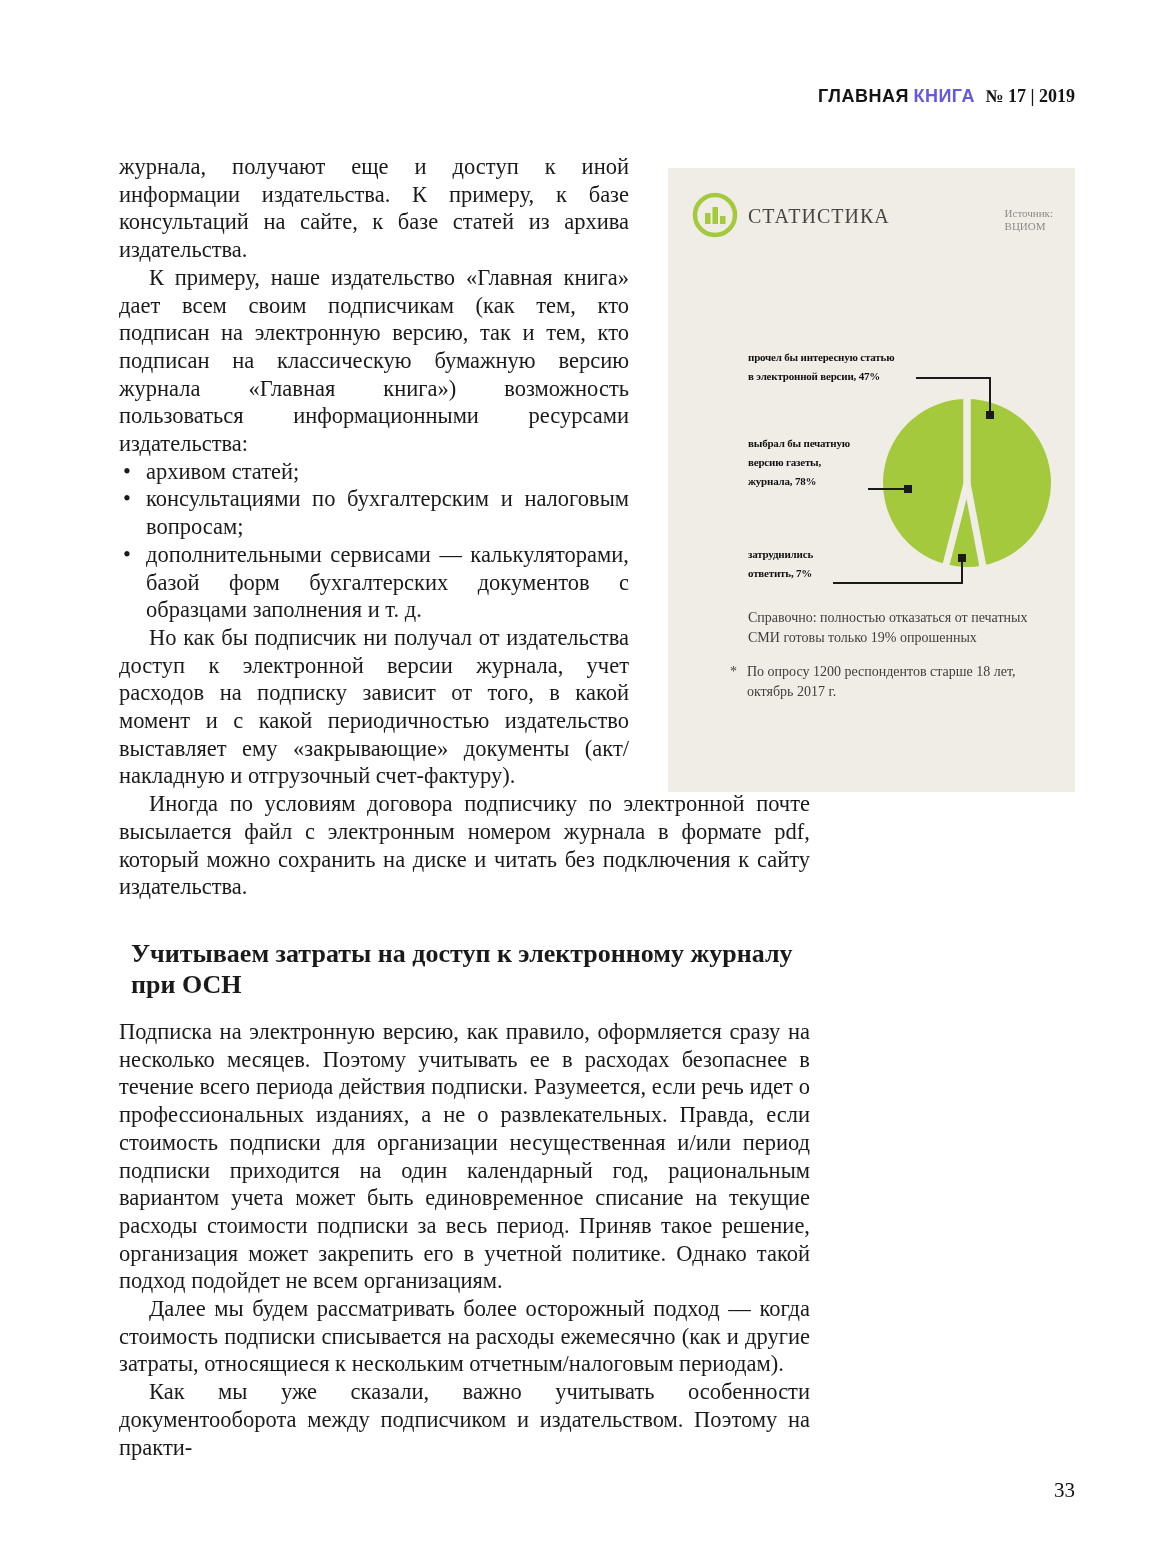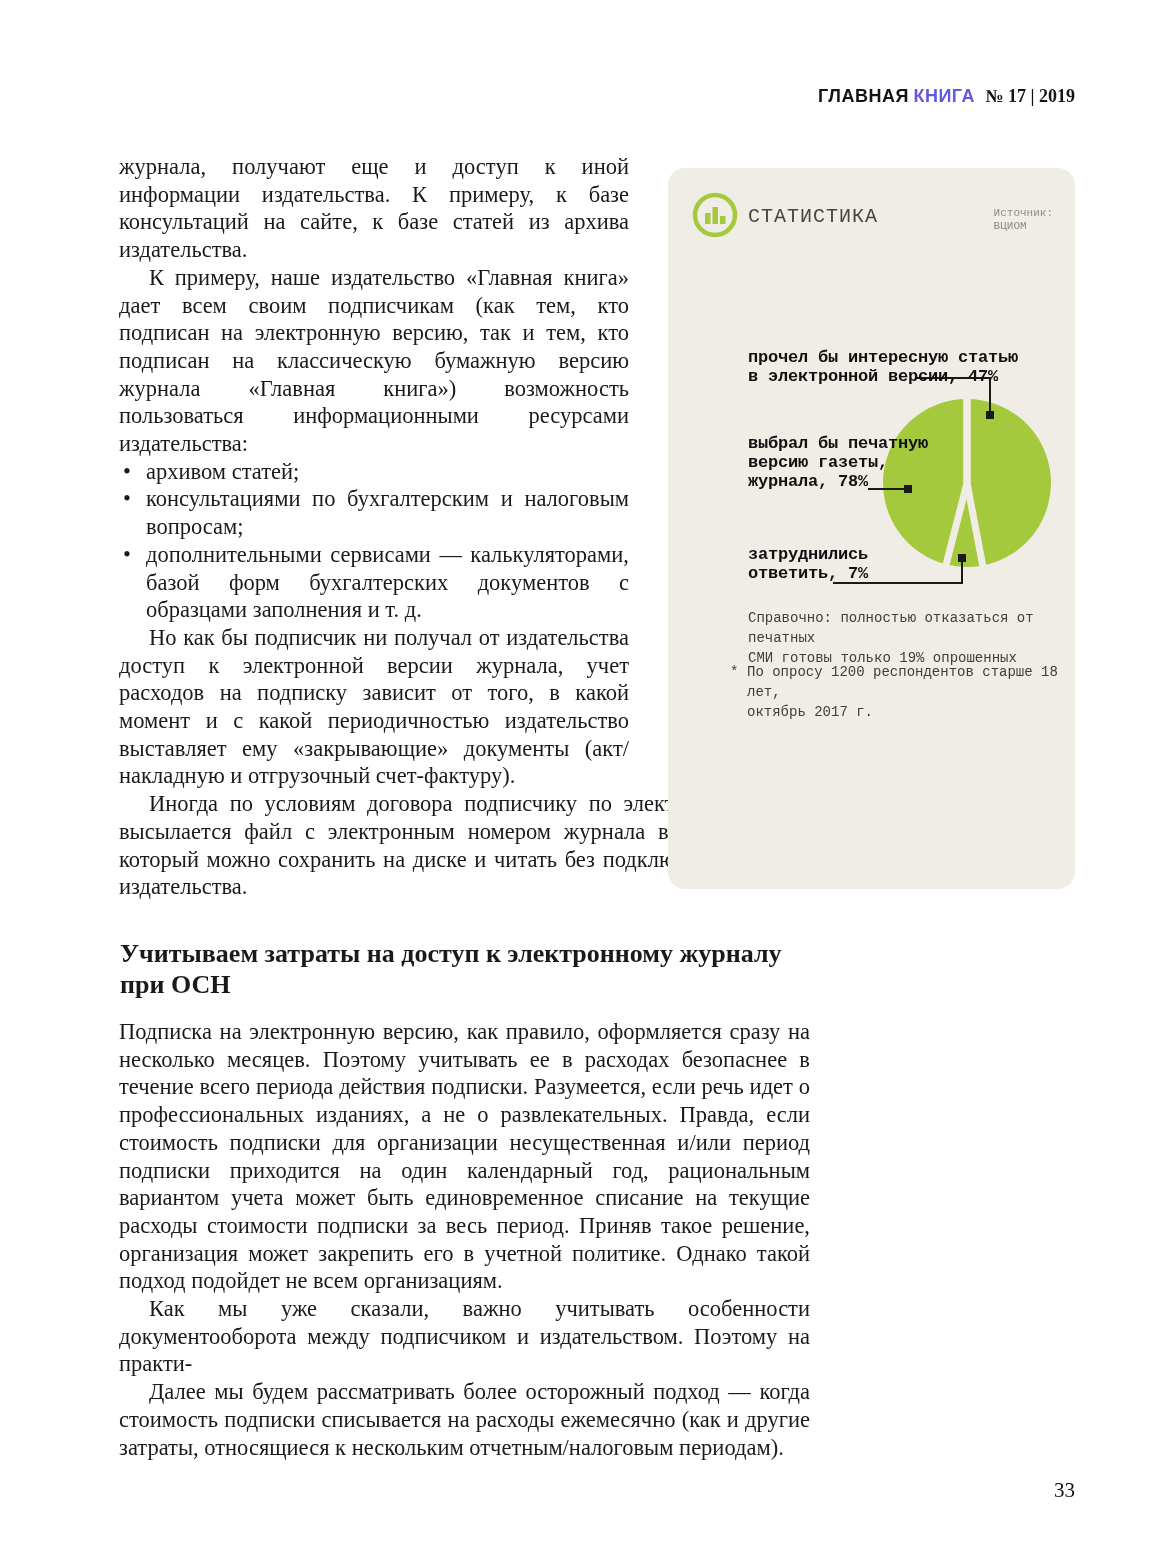--- a/index.html
+++ b/index.html
@@ -49,10 +49,9 @@
 
   
   .sidebar{
-    position:absolute;left:668px;top:168px;width:407px;height:721px;
+    position:absolute;left:668px;top:168px;width:407px;height:624px;
     background:#f0ede7;
-    font-family:Liberation Mono, monospace;
-    border-radius:17px;
+    font-family:Liberation Serif, serif;
   }
   .sb-icon{position:absolute;left:24px;top:24px;width:46px;height:46px;}
   .sb-kicker{

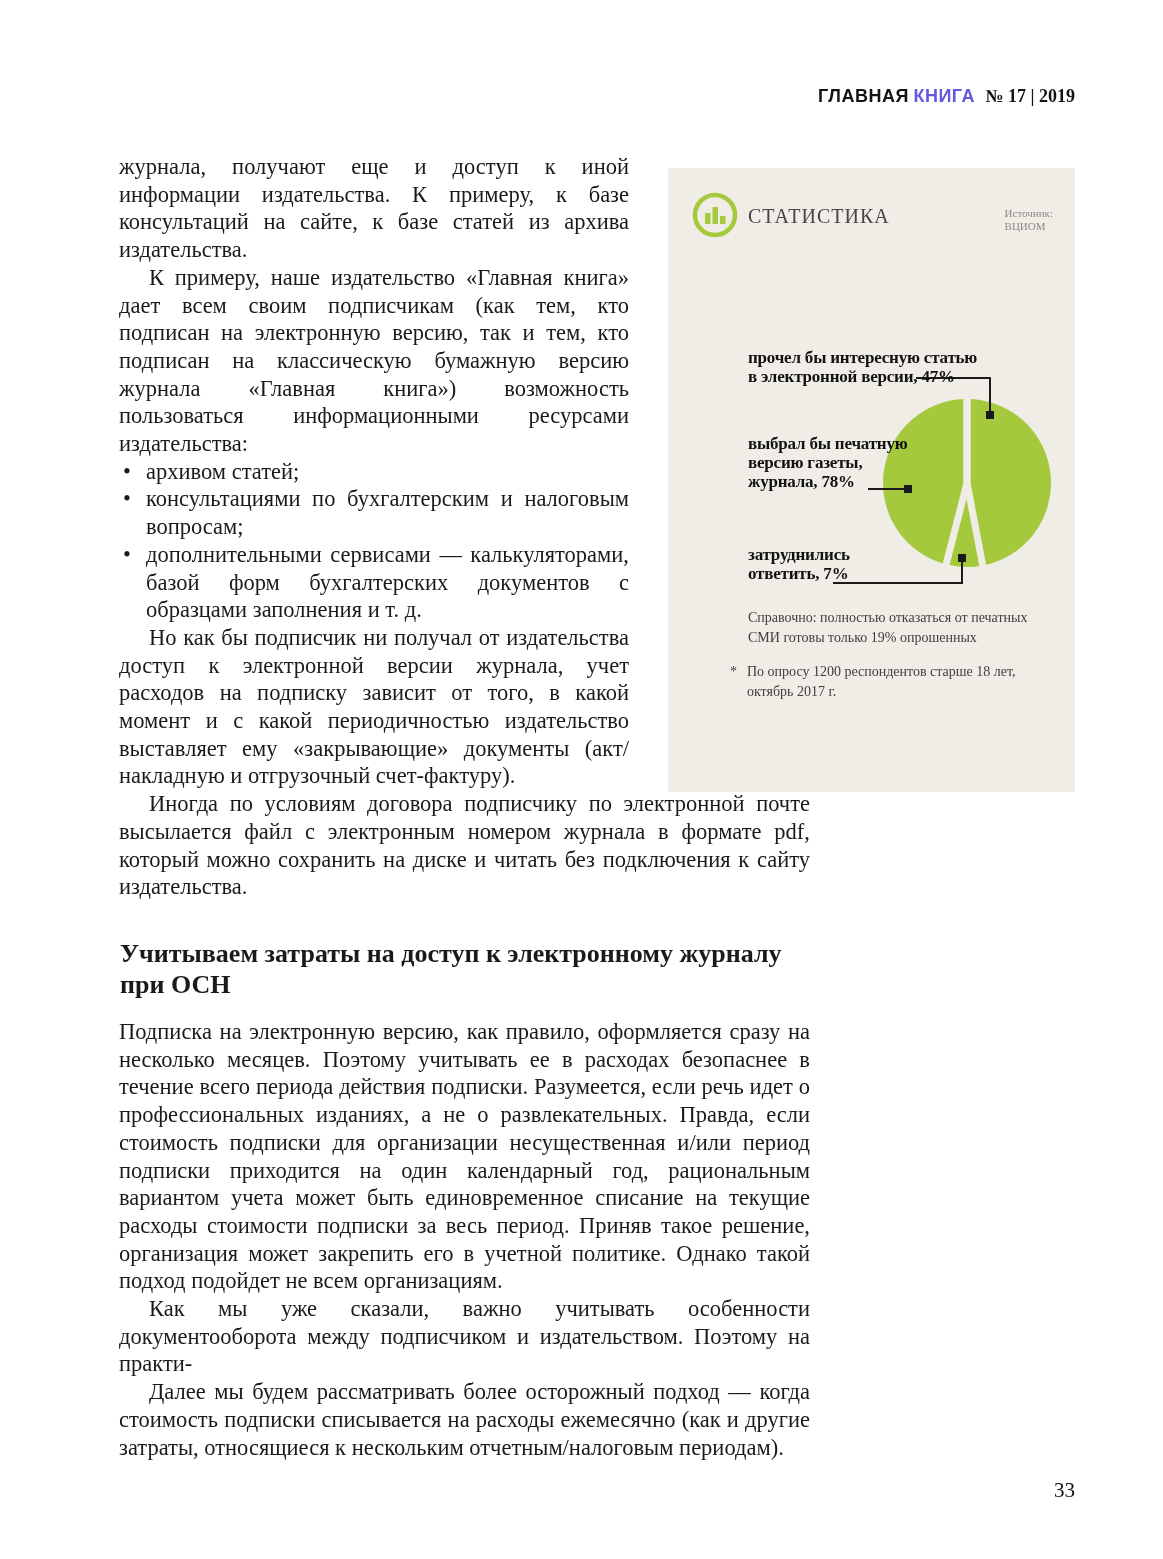--- a/index.html
+++ b/index.html
@@ -71,7 +71,7 @@
   }
   .chart-label{
     position:absolute;left:80px;
-    font-weight:bold;font-size:17px;line-height:19px;
+    font-weight:bold;font-size:11px;line-height:19px;
     letter-spacing:-0.2px;color:#111;
     white-space:pre-line;
   }

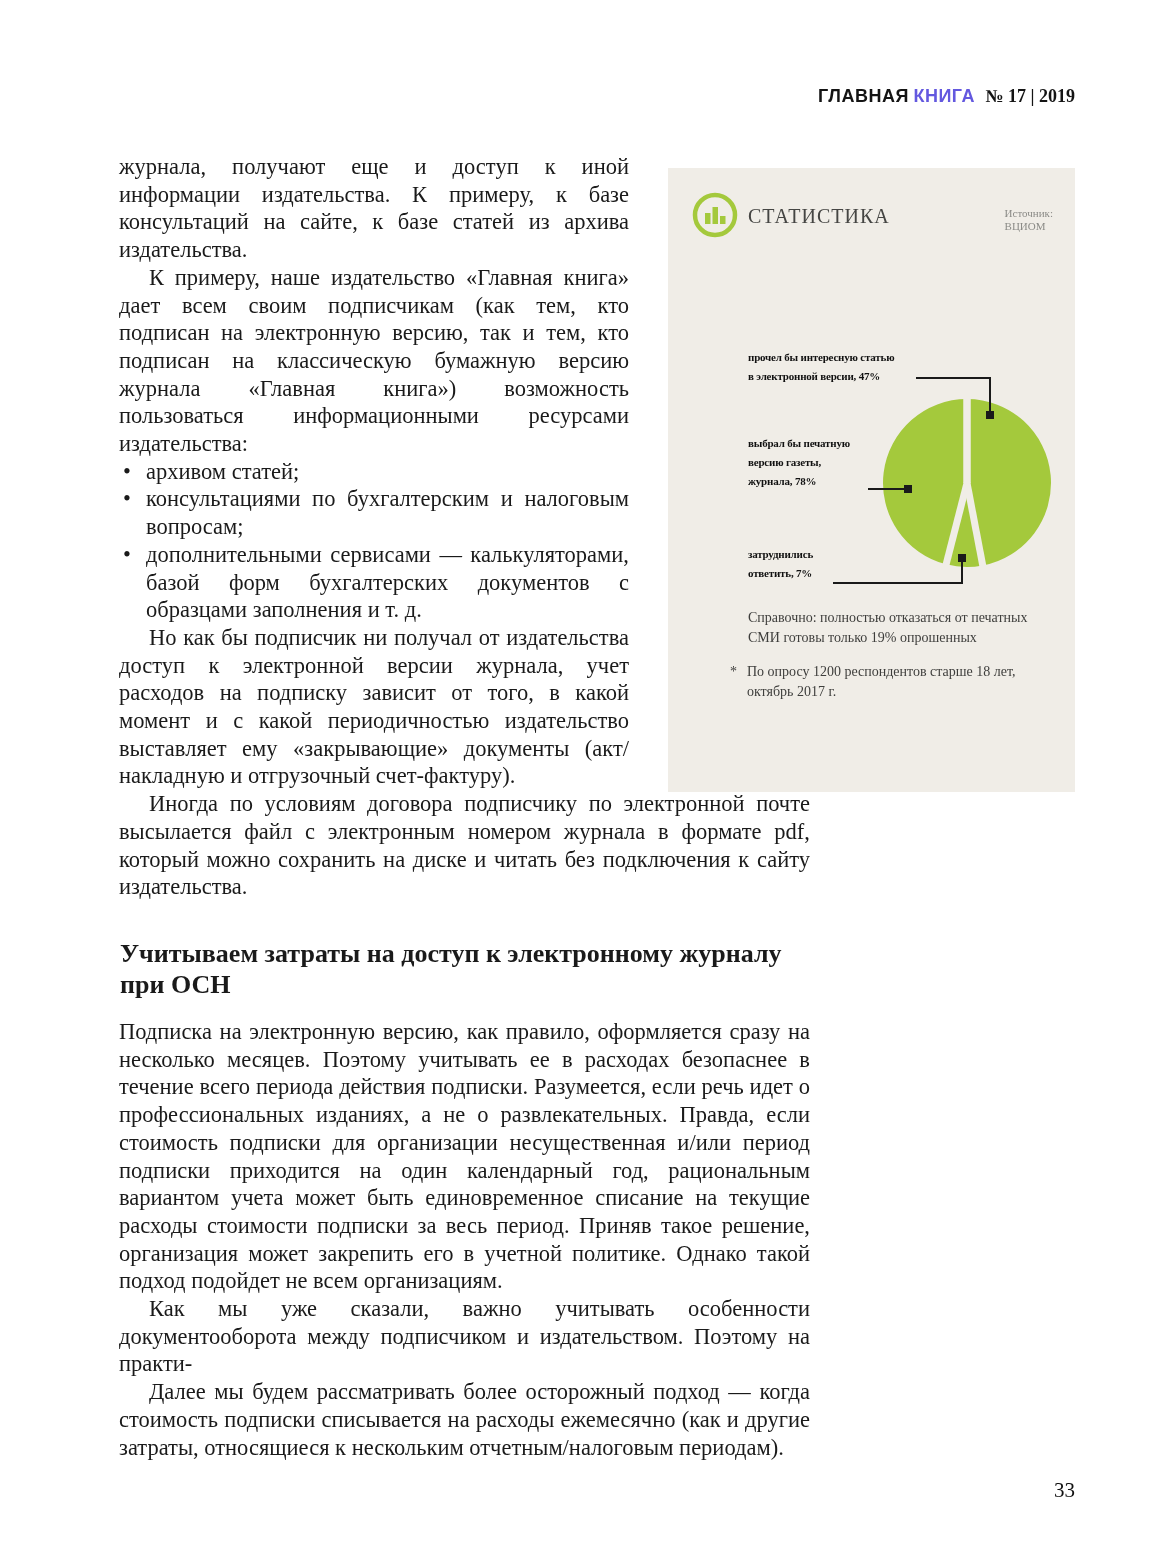--- a/index.html
+++ b/index.html
@@ -44,7 +44,7 @@
     font-family:"Liberation Serif", serif;
     font-weight:bold;font-size:26px;line-height:31px;
     text-align:left;
-    margin:37px 0 18px 1px;
+    margin:37px 0 18px 12px;
   }
 
   

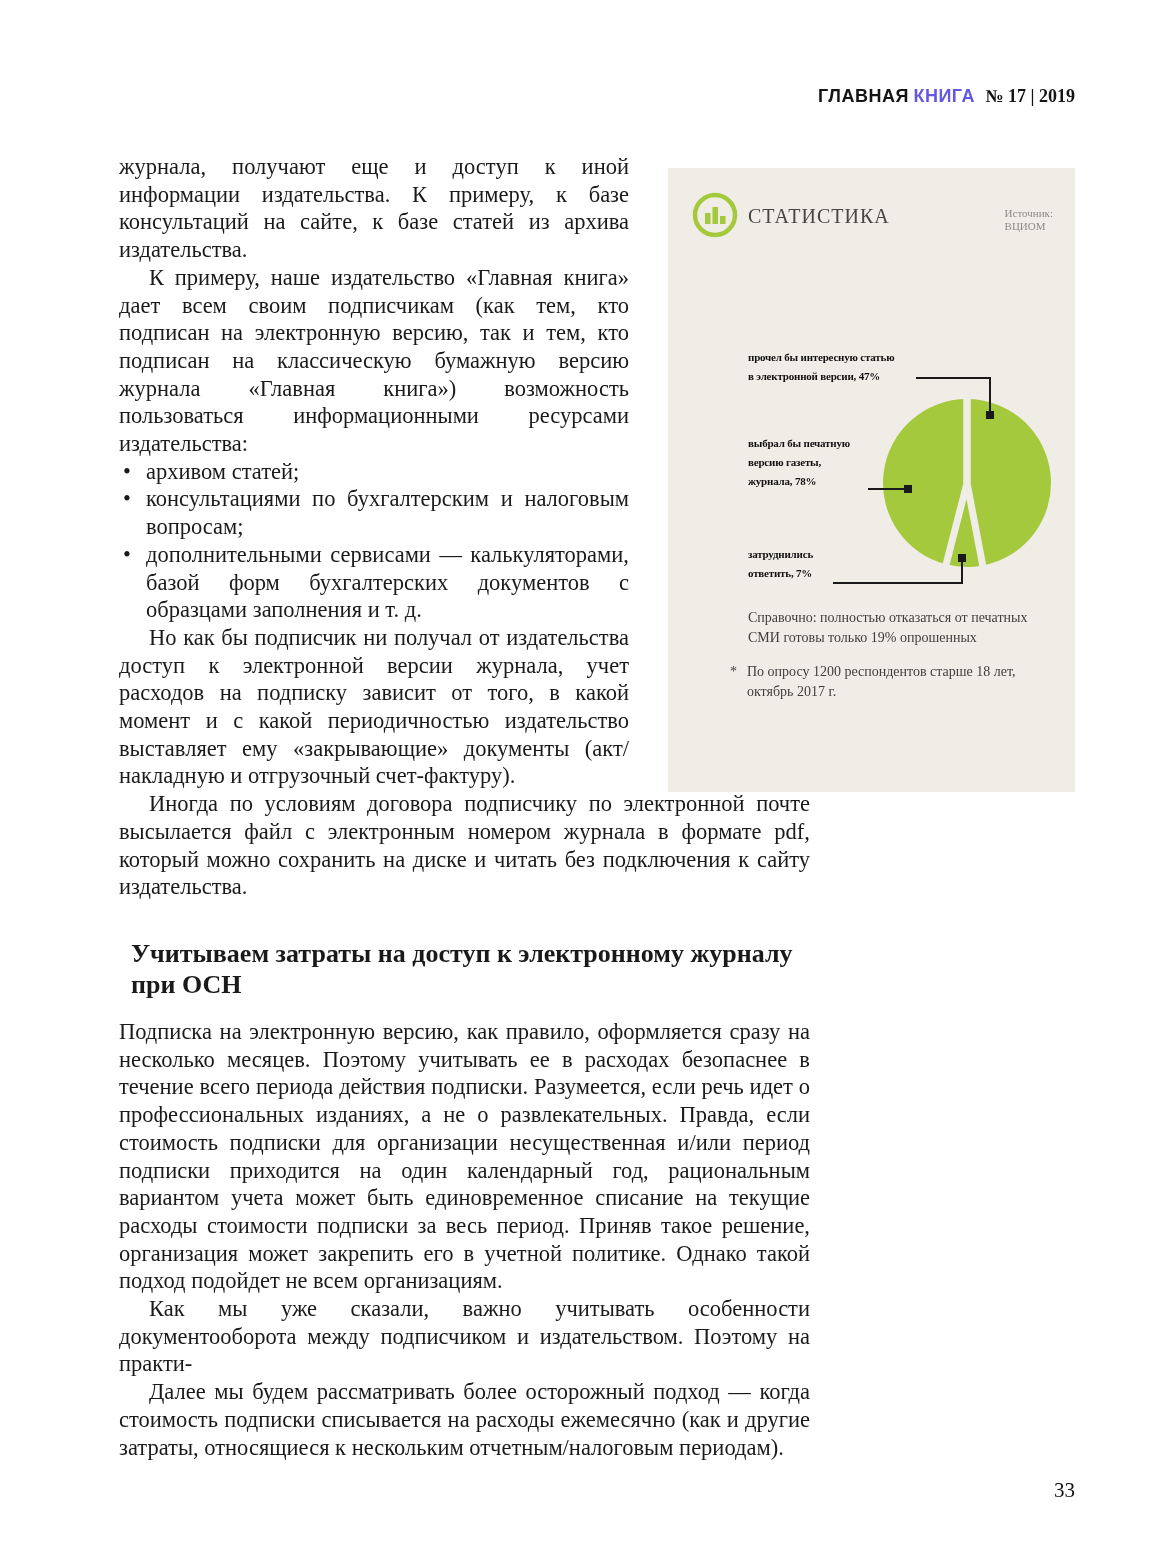--- a/index.html
+++ b/index.html
@@ -130,8 +130,8 @@
     <p class="ind">Иногда по условиям договора подписчику по электронной почте высылается файл с электронным номером журнала в формате pdf, который можно сохранить на диске и читать без подключения к сайту издательства.</p>
     <h2 class="section">Учитываем затраты на доступ к электронному журналу при ОСН</h2>
     <p>Подписка на электронную версию, как правило, оформляется сразу на несколько месяцев. Поэтому учитывать ее в расходах безопаснее в течение всего периода действия подписки. Разумеется, если речь идет о профессиональных изданиях, а не о развлекательных. Правда, если стоимость подписки для организации несущественная и/или период подписки приходится на один календарный год, рациональным вариантом учета может быть единовременное списание на текущие расходы стоимости подписки за весь период. Приняв такое решение, организация может закрепить его в учетной политике. Однако такой подход подойдет не всем организациям.</p>
+    <p class="ind">Далее мы будем рассматривать более осторожный подход — когда стоимость подписки списывается на расходы ежемесячно (как и другие затраты, относящиеся к нескольким отчетным/налоговым периодам).</p>
     <p class="ind">Как мы уже сказали, важно учитывать особенности документооборота между подписчиком и издательством. Поэтому на практи-</p>
-    <p class="ind">Далее мы будем рассматривать более осторожный подход — когда стоимость подписки списывается на расходы ежемесячно (как и другие затраты, относящиеся к нескольким отчетным/налоговым периодам).</p>
   </div>
 
   <div class="sidebar">

